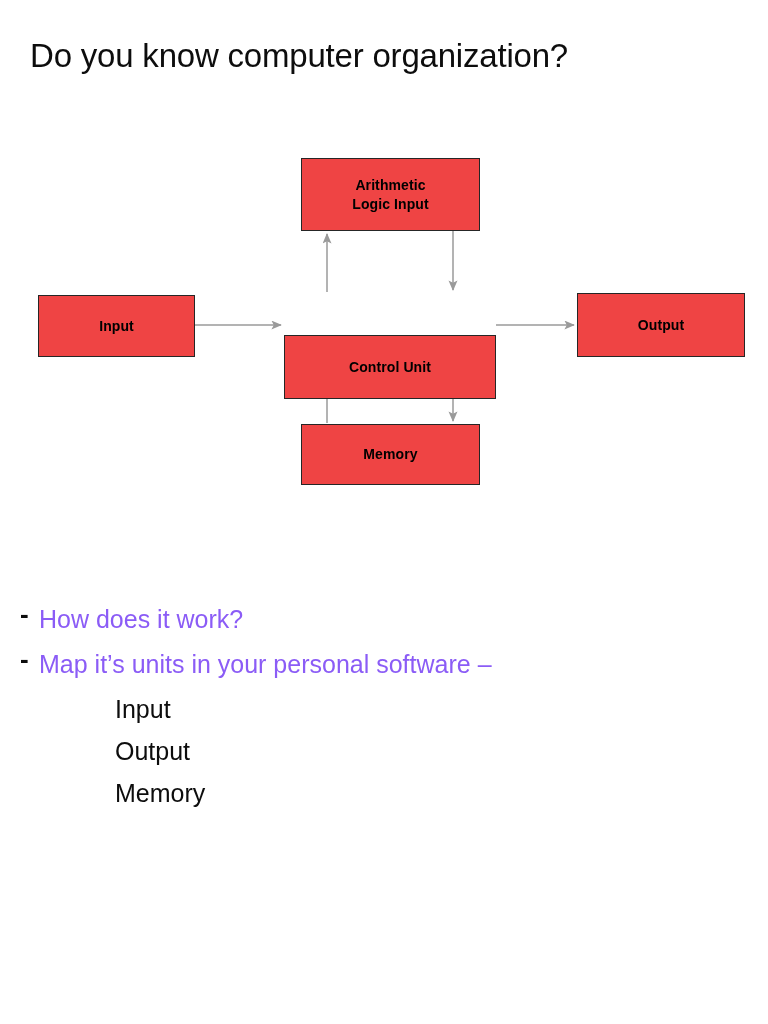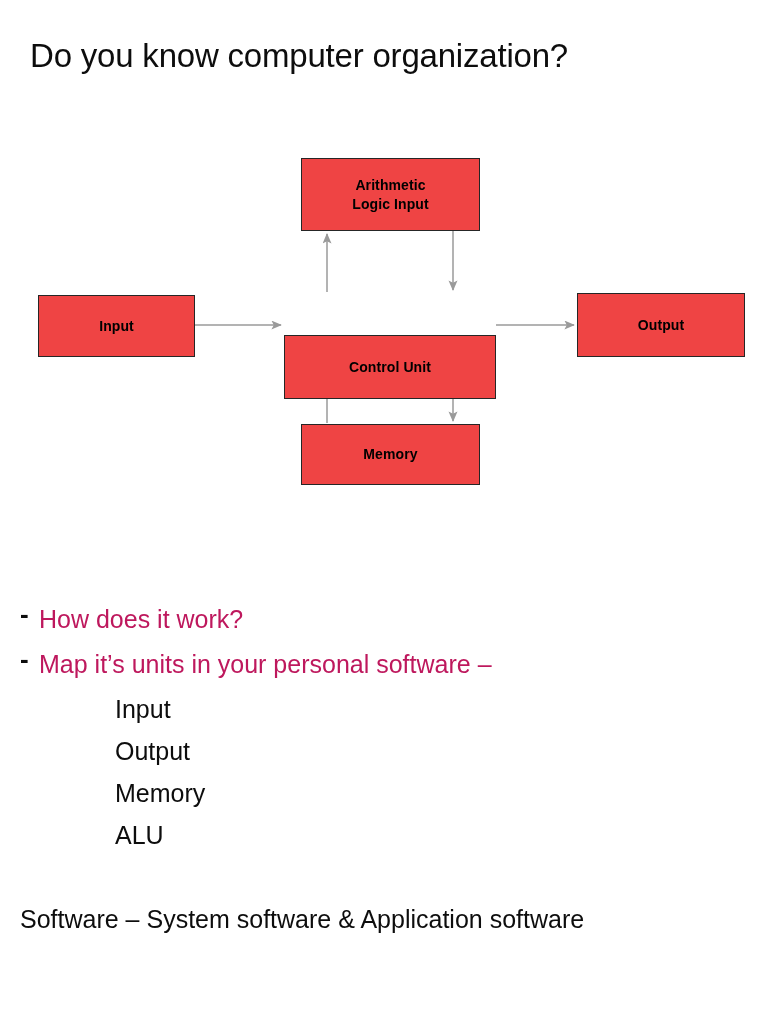--- a/index.html
+++ b/index.html
@@ -98,7 +98,7 @@
   .bullet-text {
     font-size: 25px;
     line-height: 42px;
-    color: #be185d;
+    color: #8b5cf6;
     white-space: nowrap;
   }
   .sub-item {

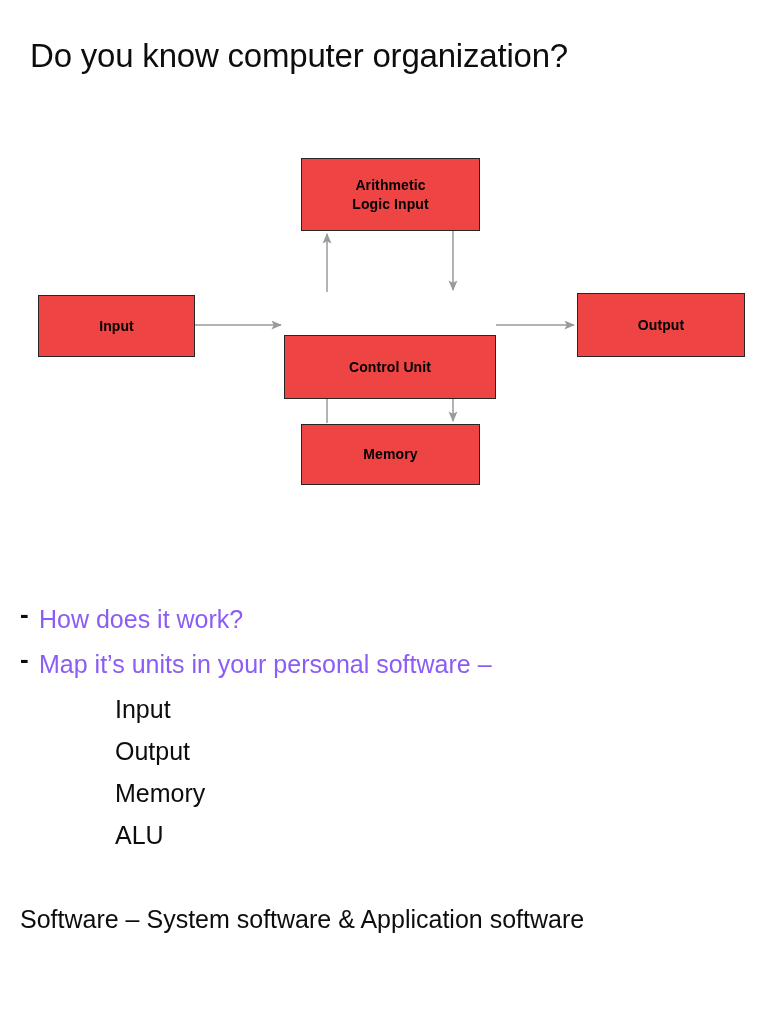--- a/index.html
+++ b/index.html
@@ -184,7 +184,6 @@
   <div class="sub-item">Input</div>
   <div class="sub-item">Output</div>
   <div class="sub-item">Memory</div>
-  <div class="sub-item">ALU</div>
 
   <div id="spacer-line"></div>
 

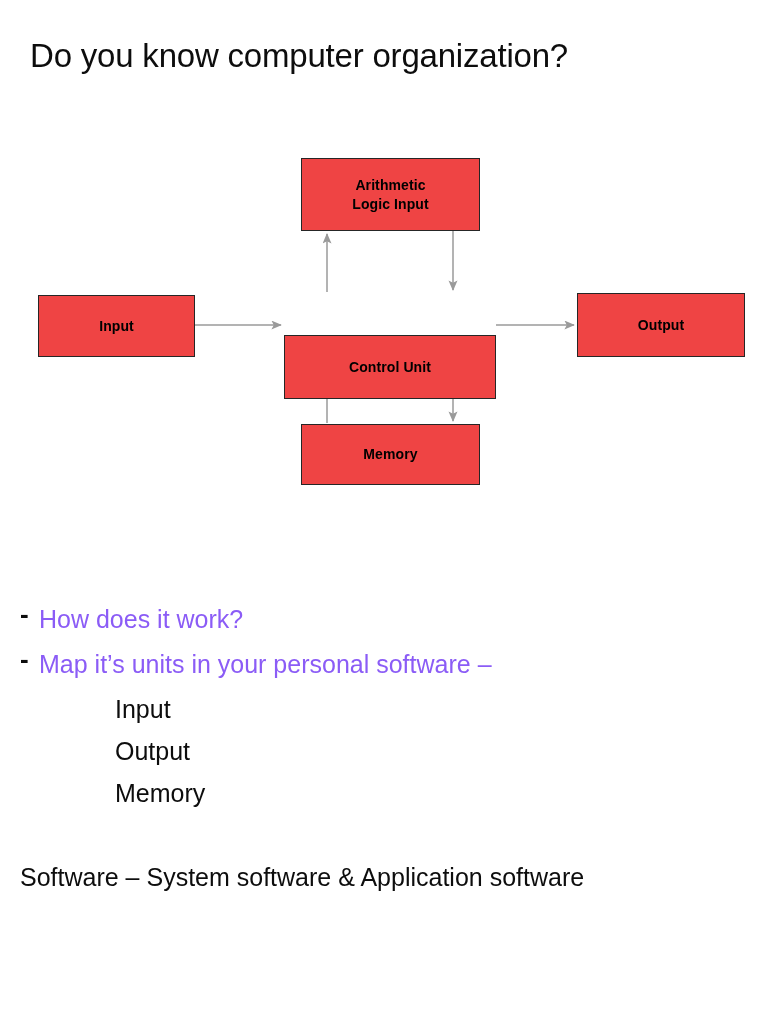--- a/index.html
+++ b/index.html
@@ -187,7 +187,6 @@
 
   <div id="spacer-line"></div>
 
-  <div id="closing-line">Software – System software &amp; Application software</div>
 
 </div>
 

